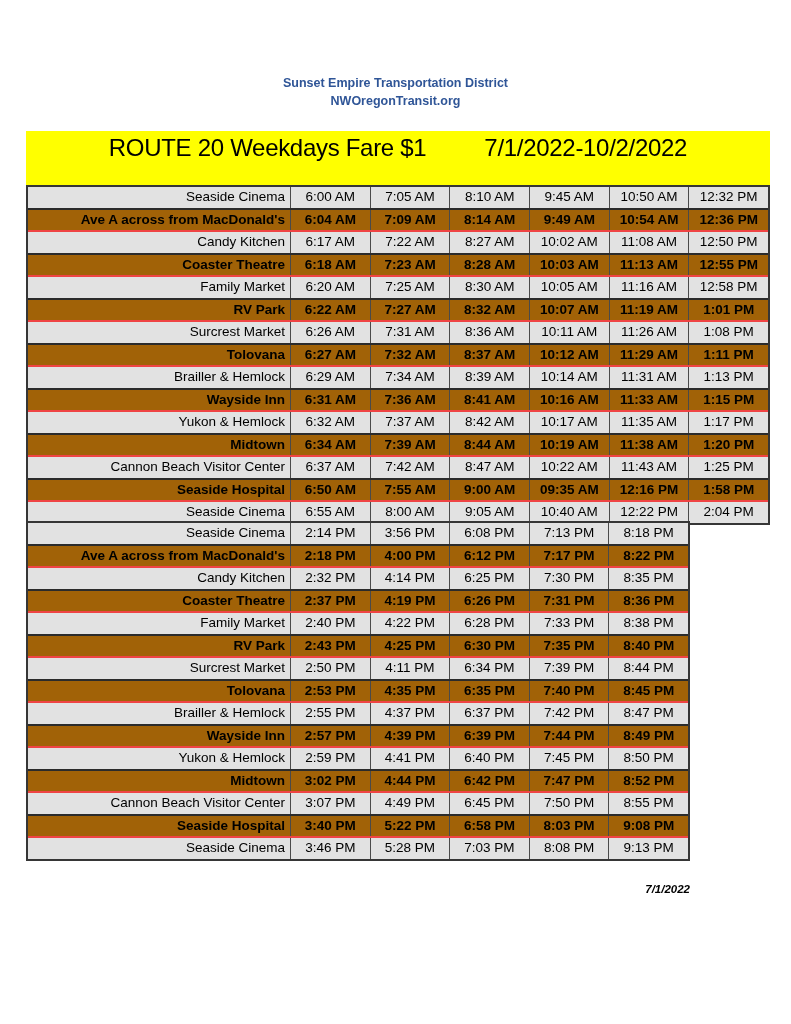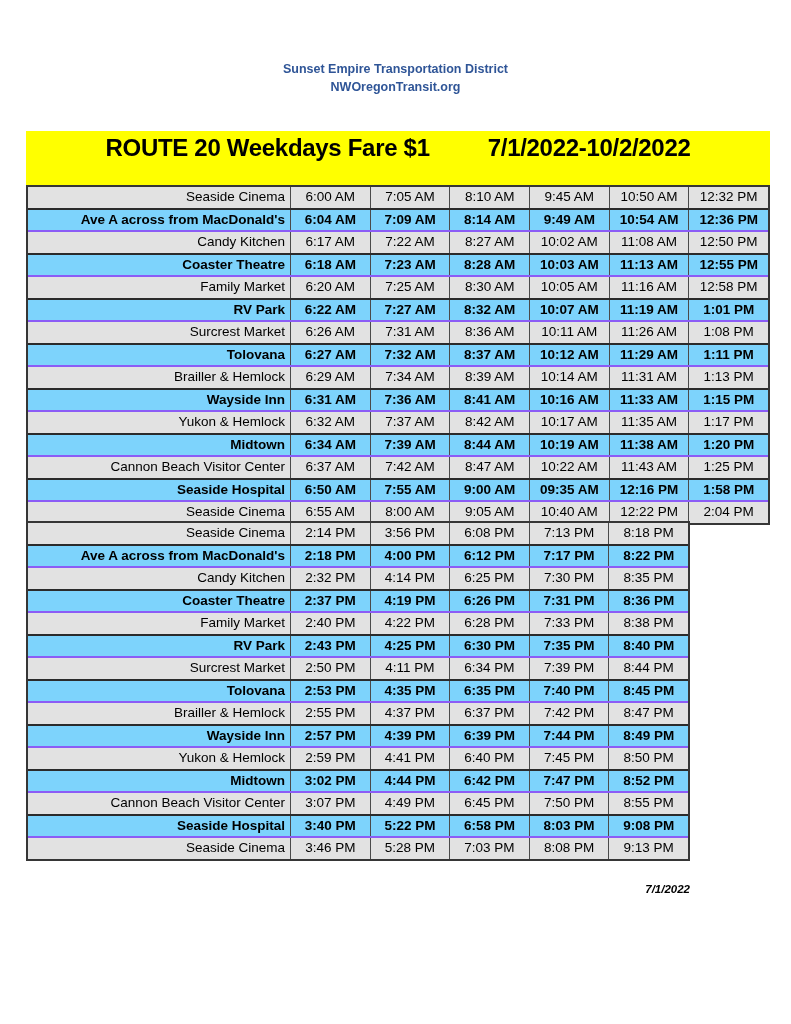--- a/index.html
+++ b/index.html
@@ -10,7 +10,7 @@
   }
   
   .org-header {
-    position:absolute; top:60px; left:0; width:100%;
+    position:absolute; top:74px; left:0; width:100%;
     text-align:center; font-weight:bold; font-size:12.5px; line-height:18px;
     color:#2F5597;
   }

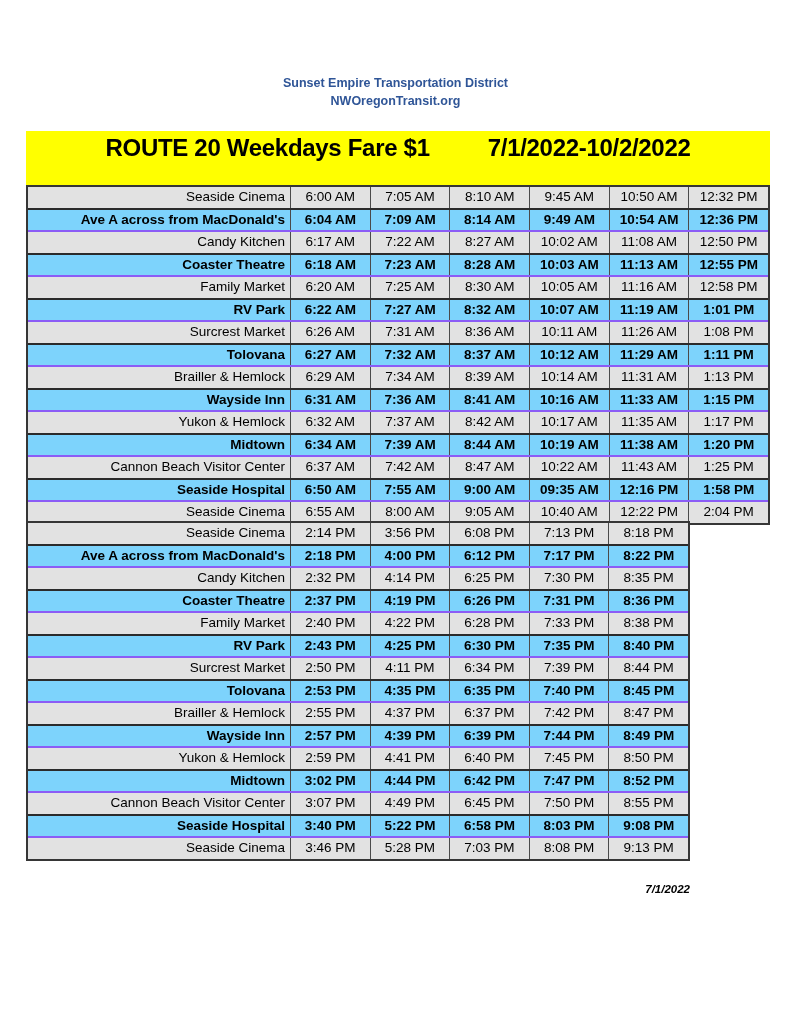--- a/index.html
+++ b/index.html
@@ -21,7 +21,7 @@
   }
   .title-line {
     display:flex; justify-content:center; gap:58px;
-    font-size:24px; font-weight:bold; color:#000; line-height:32px; padding-top:1px;
+    font-size:24px; font-weight:normal; color:#000; line-height:32px; padding-top:1px;
     letter-spacing:-0.3px;
     align-items:center;
   }

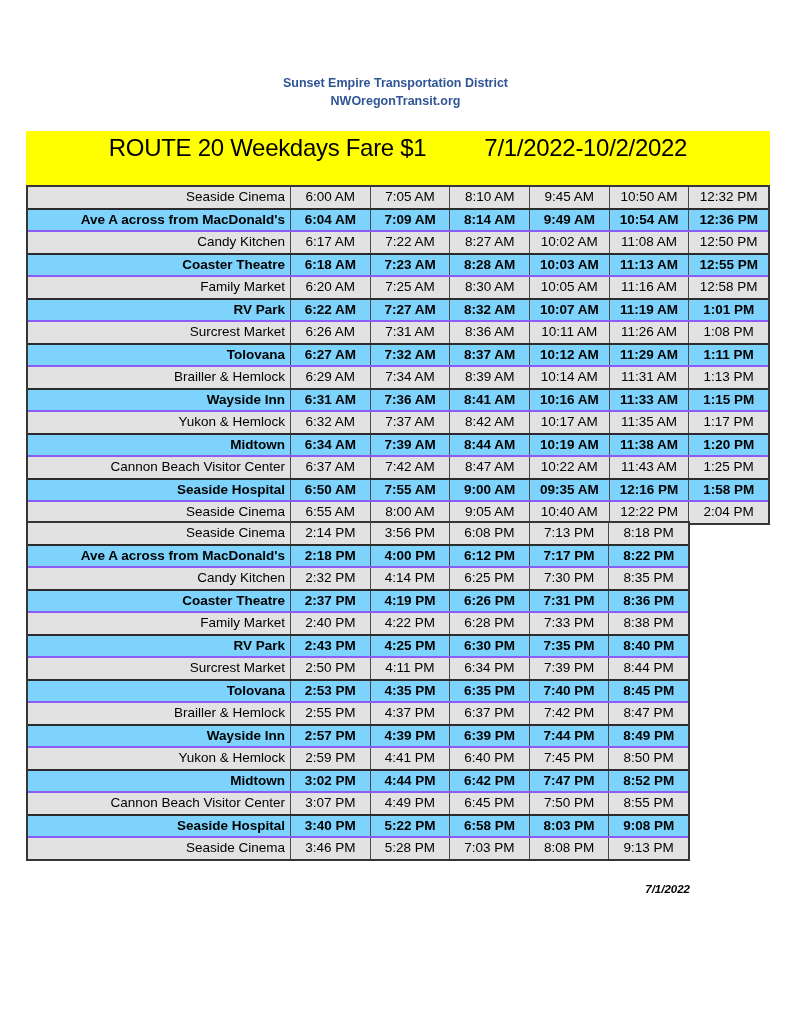--- a/index.html
+++ b/index.html
@@ -38,8 +38,8 @@
   .row { display:flex; height:21px; }
   .row.shaded { background:#E2E2E2; }
   .row.emph {
-    background:#7dd3fc; font-weight:bold;
-    border-top:2px solid #2b2b2b; border-bottom:2px solid #8b5cf6;
+    background:#a16207; font-weight:bold;
+    border-top:2px solid #2b2b2b; border-bottom:2px solid #ef4444;
     height:24px;
   }
   .row:last-child.shaded { border-bottom:none; }

